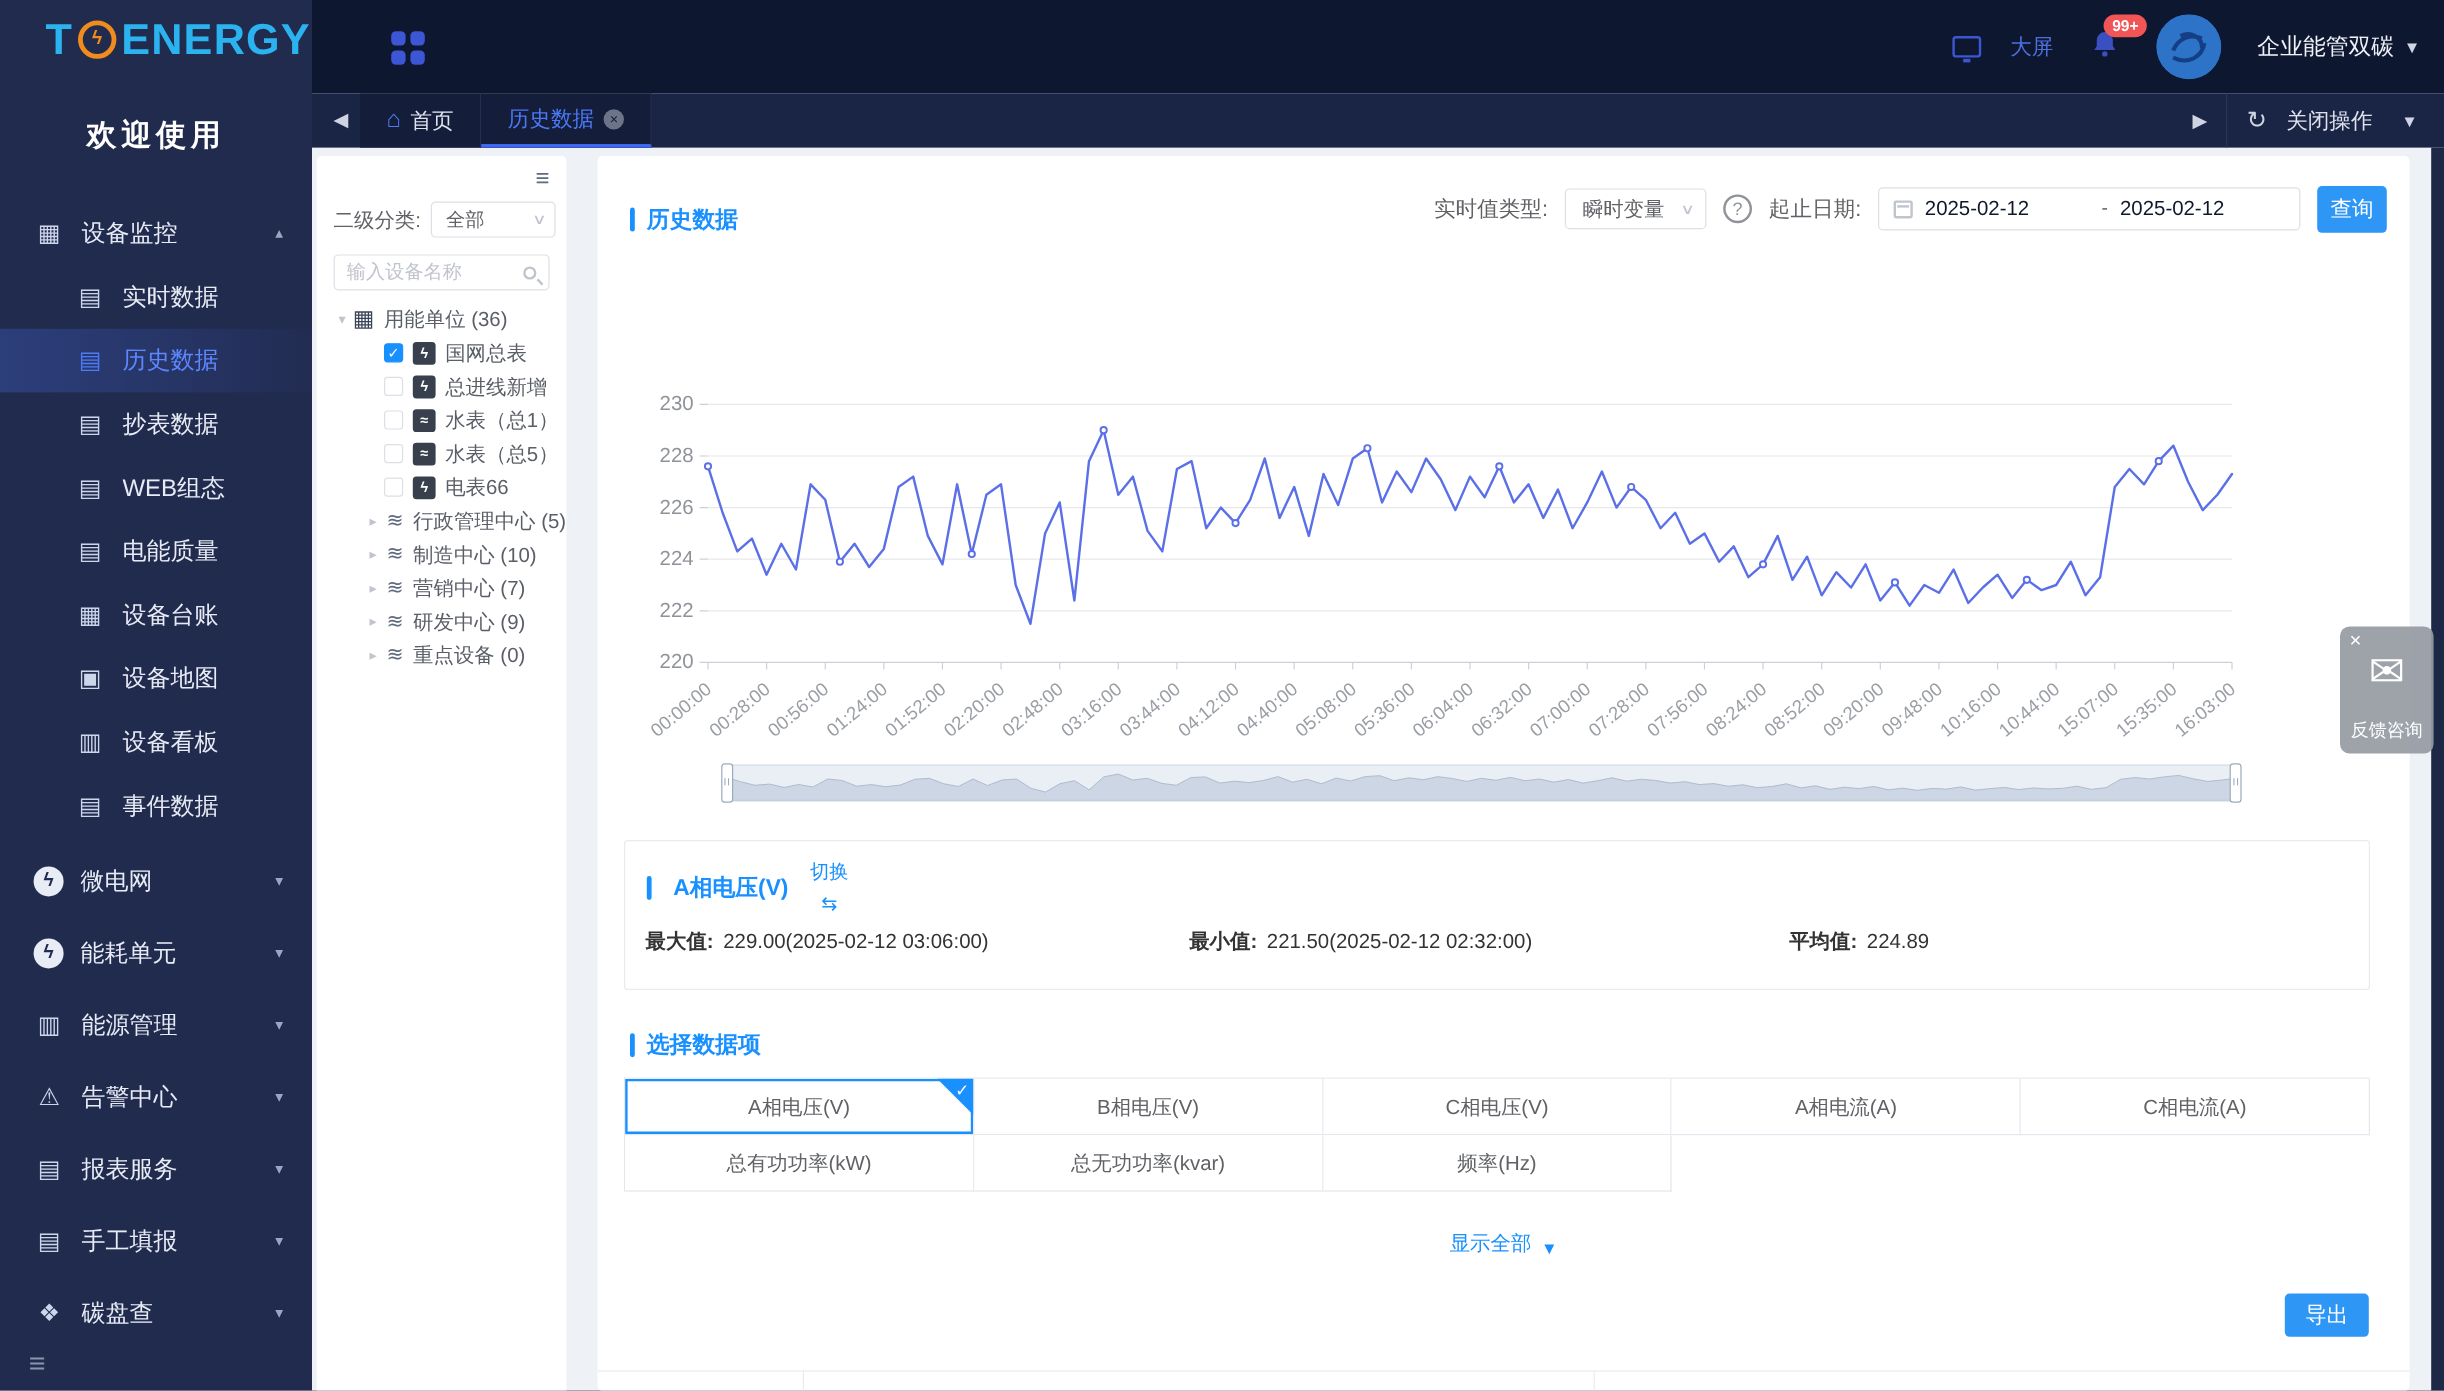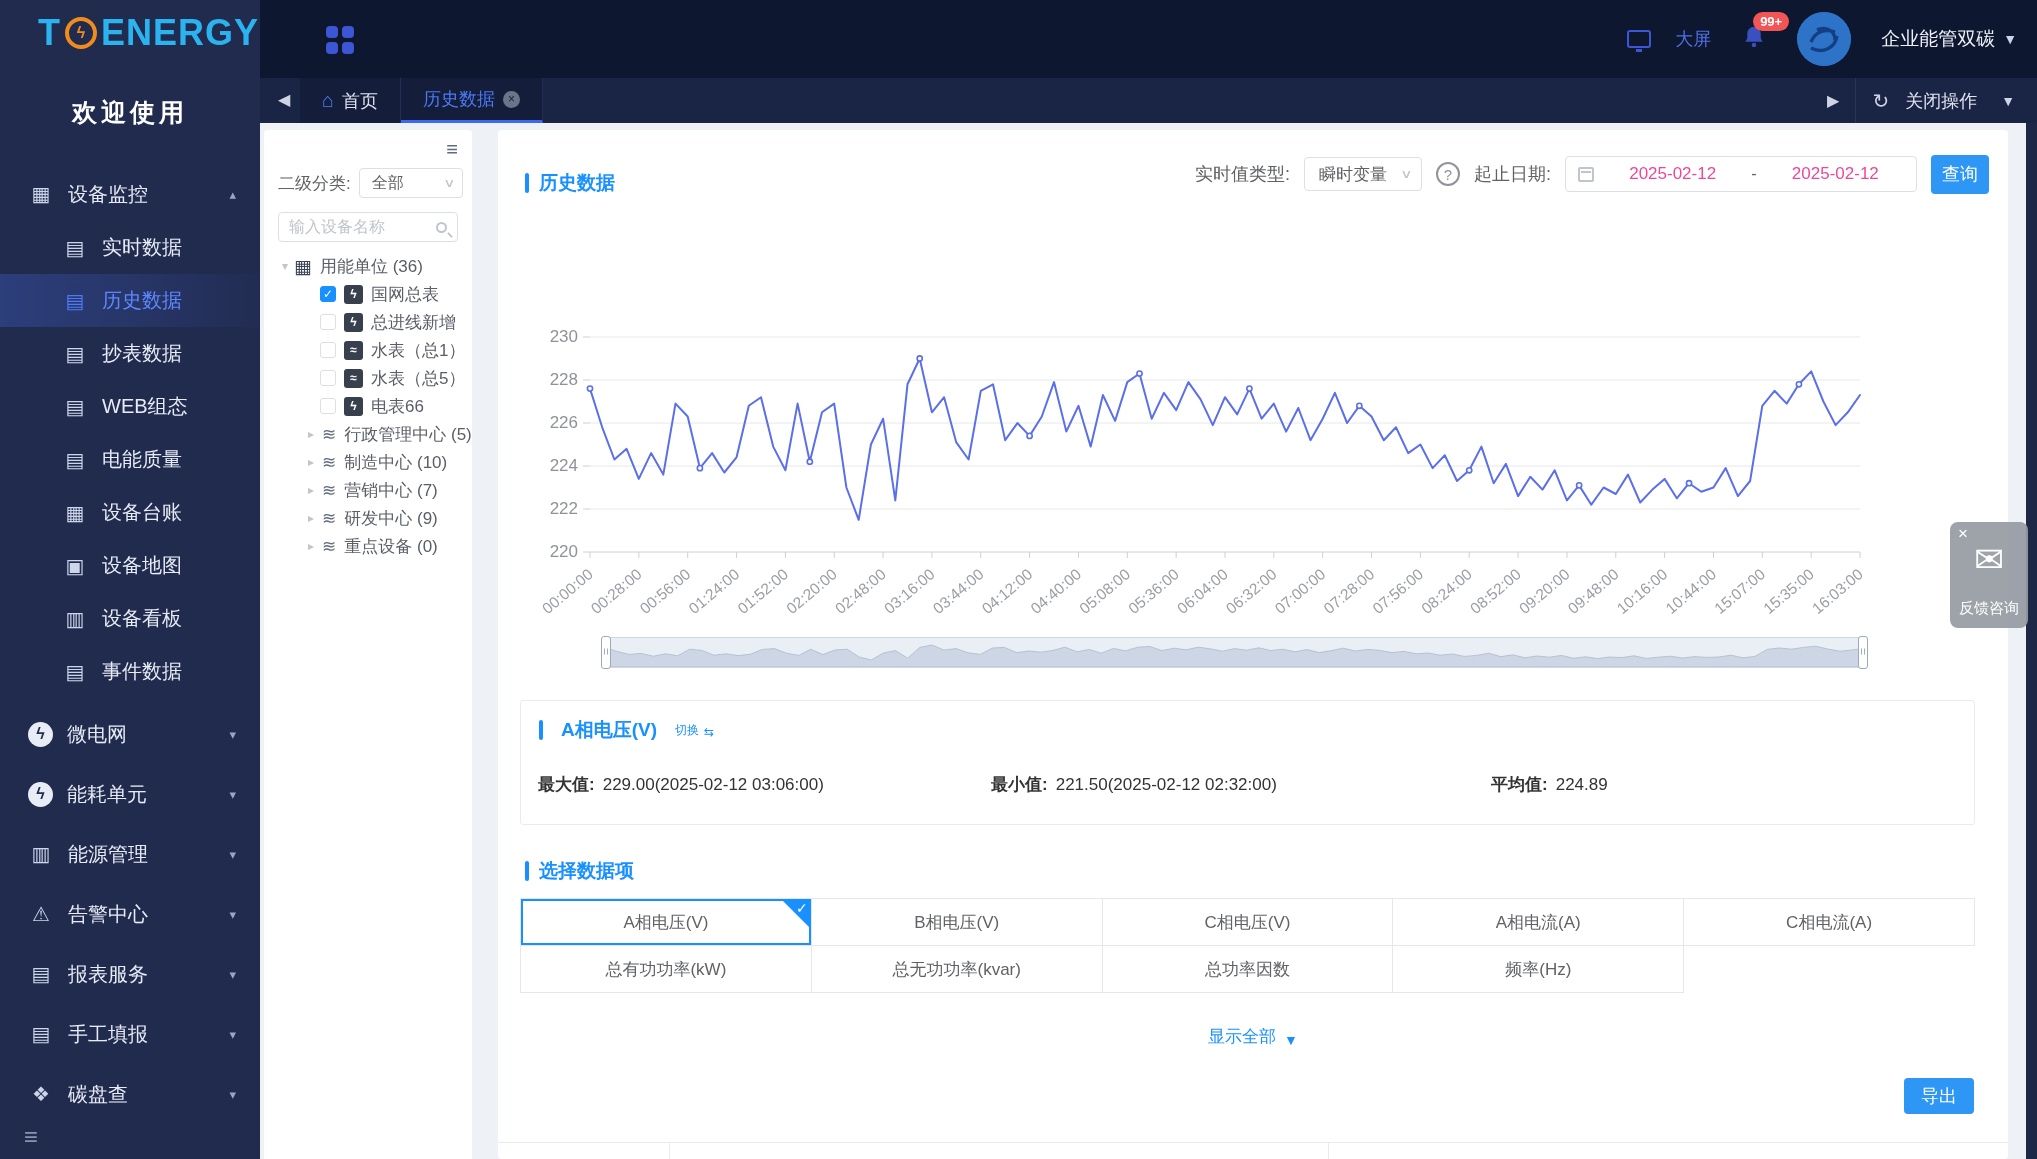--- a/index.html
+++ b/index.html
@@ -101,7 +101,7 @@
               padding:0 12px; gap:10px; cursor:pointer; }
   .cal { width:16px; height:15px; border:2px solid #c0c4cc; border-radius:2px; position:relative; }
   .cal::after { content:""; position:absolute; left:1px; top:2px; right:1px; height:2px; background:#c0c4cc; }
-  .date-val { flex:1; text-align:center; font-size:17px; color:#ec4899; }
+  .date-val { flex:1; font-size:17px; color:#0f172a; }
   .date-sep { color:#606266; font-size:16px; }
   .btn-blue { background:#2e97f5; color:#fff; border:none; border-radius:4px; font-size:18px; cursor:pointer;
               font-family:"Liberation Sans","DejaVu Sans",sans-serif; }

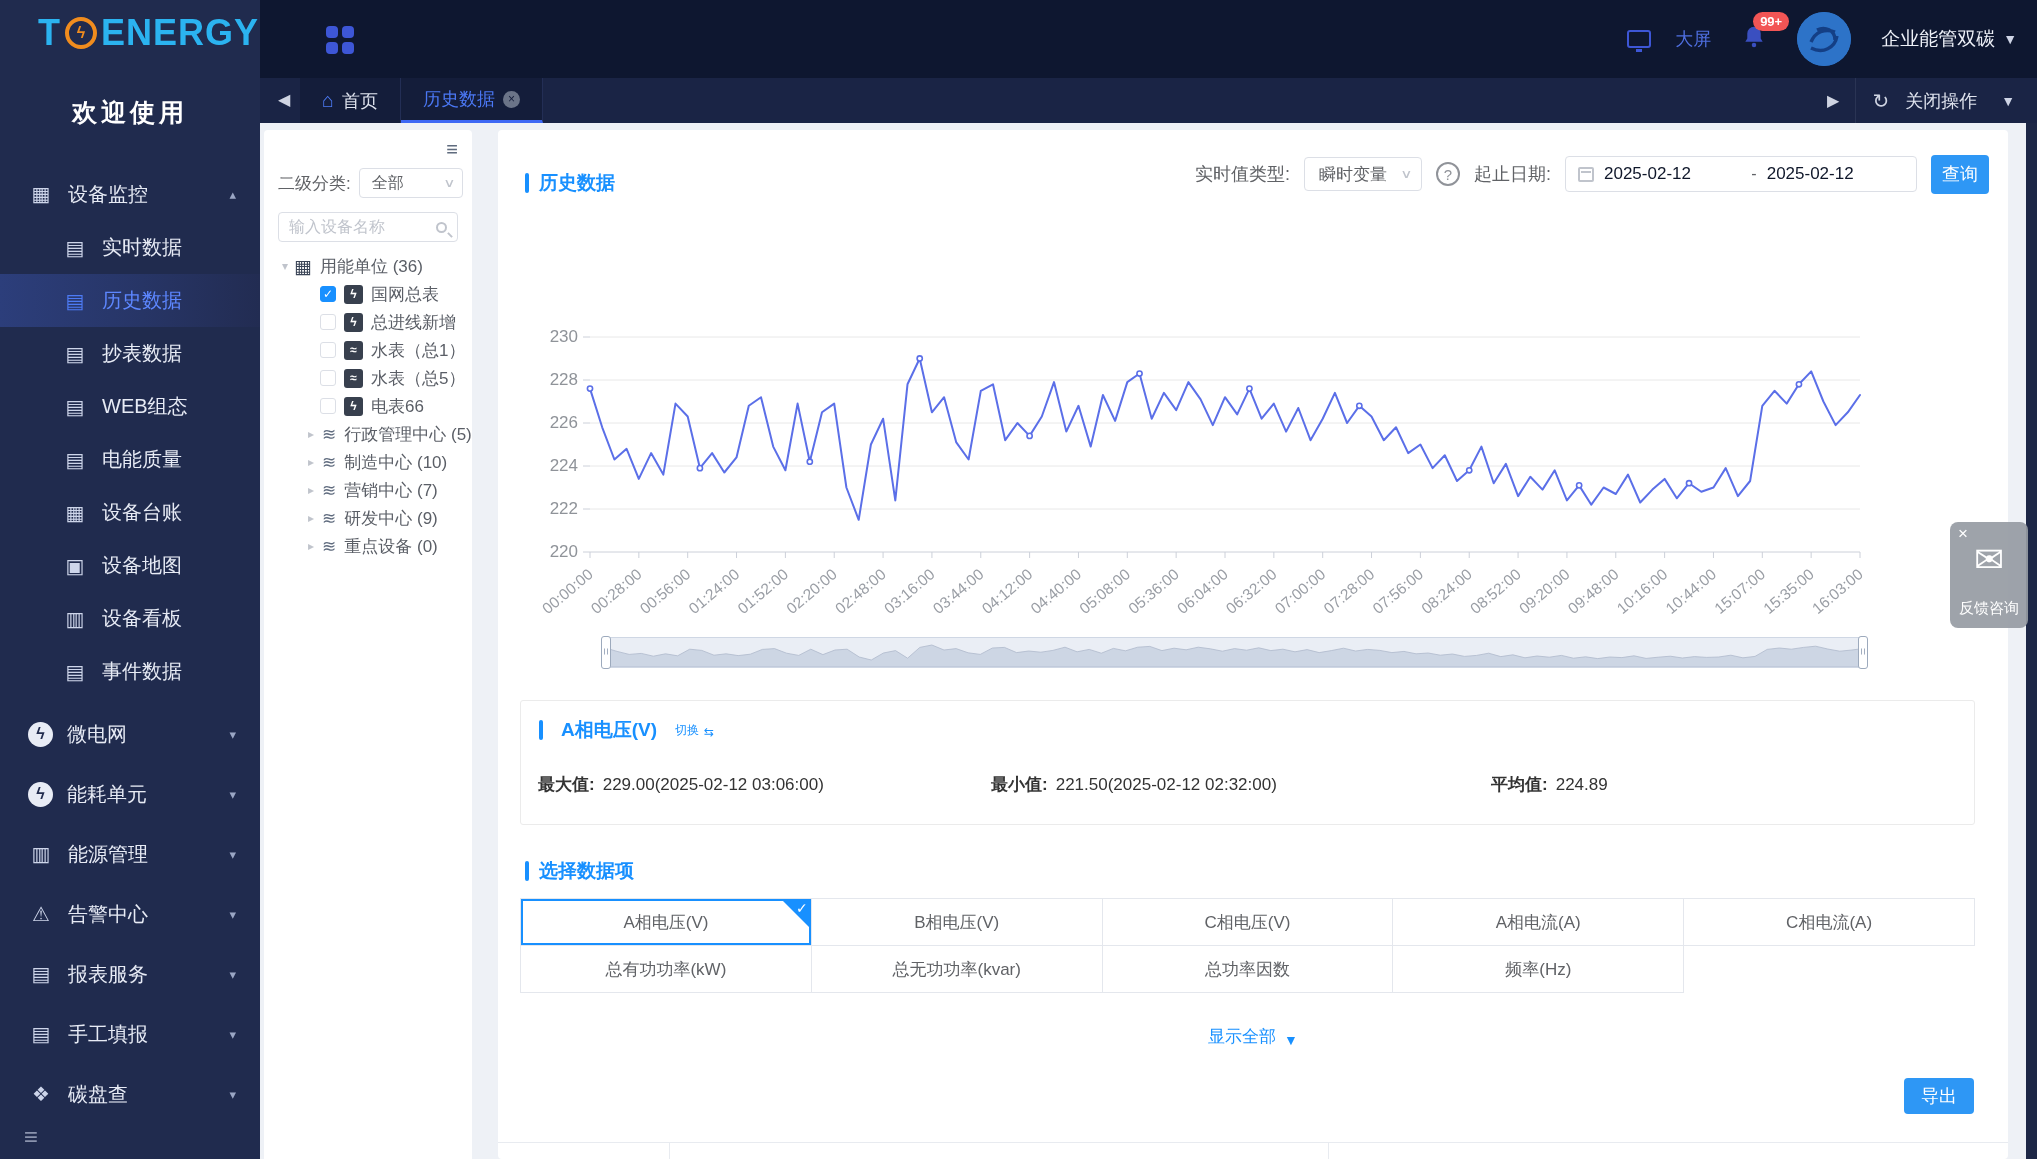--- a/index.html
+++ b/index.html
@@ -123,7 +123,7 @@
 
   .stats-box { position:absolute; left:22px; top:570px; width:1455px; height:125px; border:1px solid #ebebeb; border-radius:3px; }
   .stats-head { position:absolute; left:18px; top:16px; display:flex; align-items:center; gap:18px; }
-  .switch-link { color:#1890ff; font-size:12px; font-weight:normal; display:flex; gap:5px; align-items:flex-end; cursor:pointer; }
+  .switch-link { color:#1890ff; font-size:16px; font-weight:normal; display:flex; gap:5px; align-items:center; cursor:pointer;flex-direction:column; }
   .stats-vals { position:absolute; left:0; top:72px; width:100%; font-size:17px; color:#333; }
   .stat { position:absolute; white-space:nowrap; }
   .stat b { font-weight:bold; margin-right:8px; }

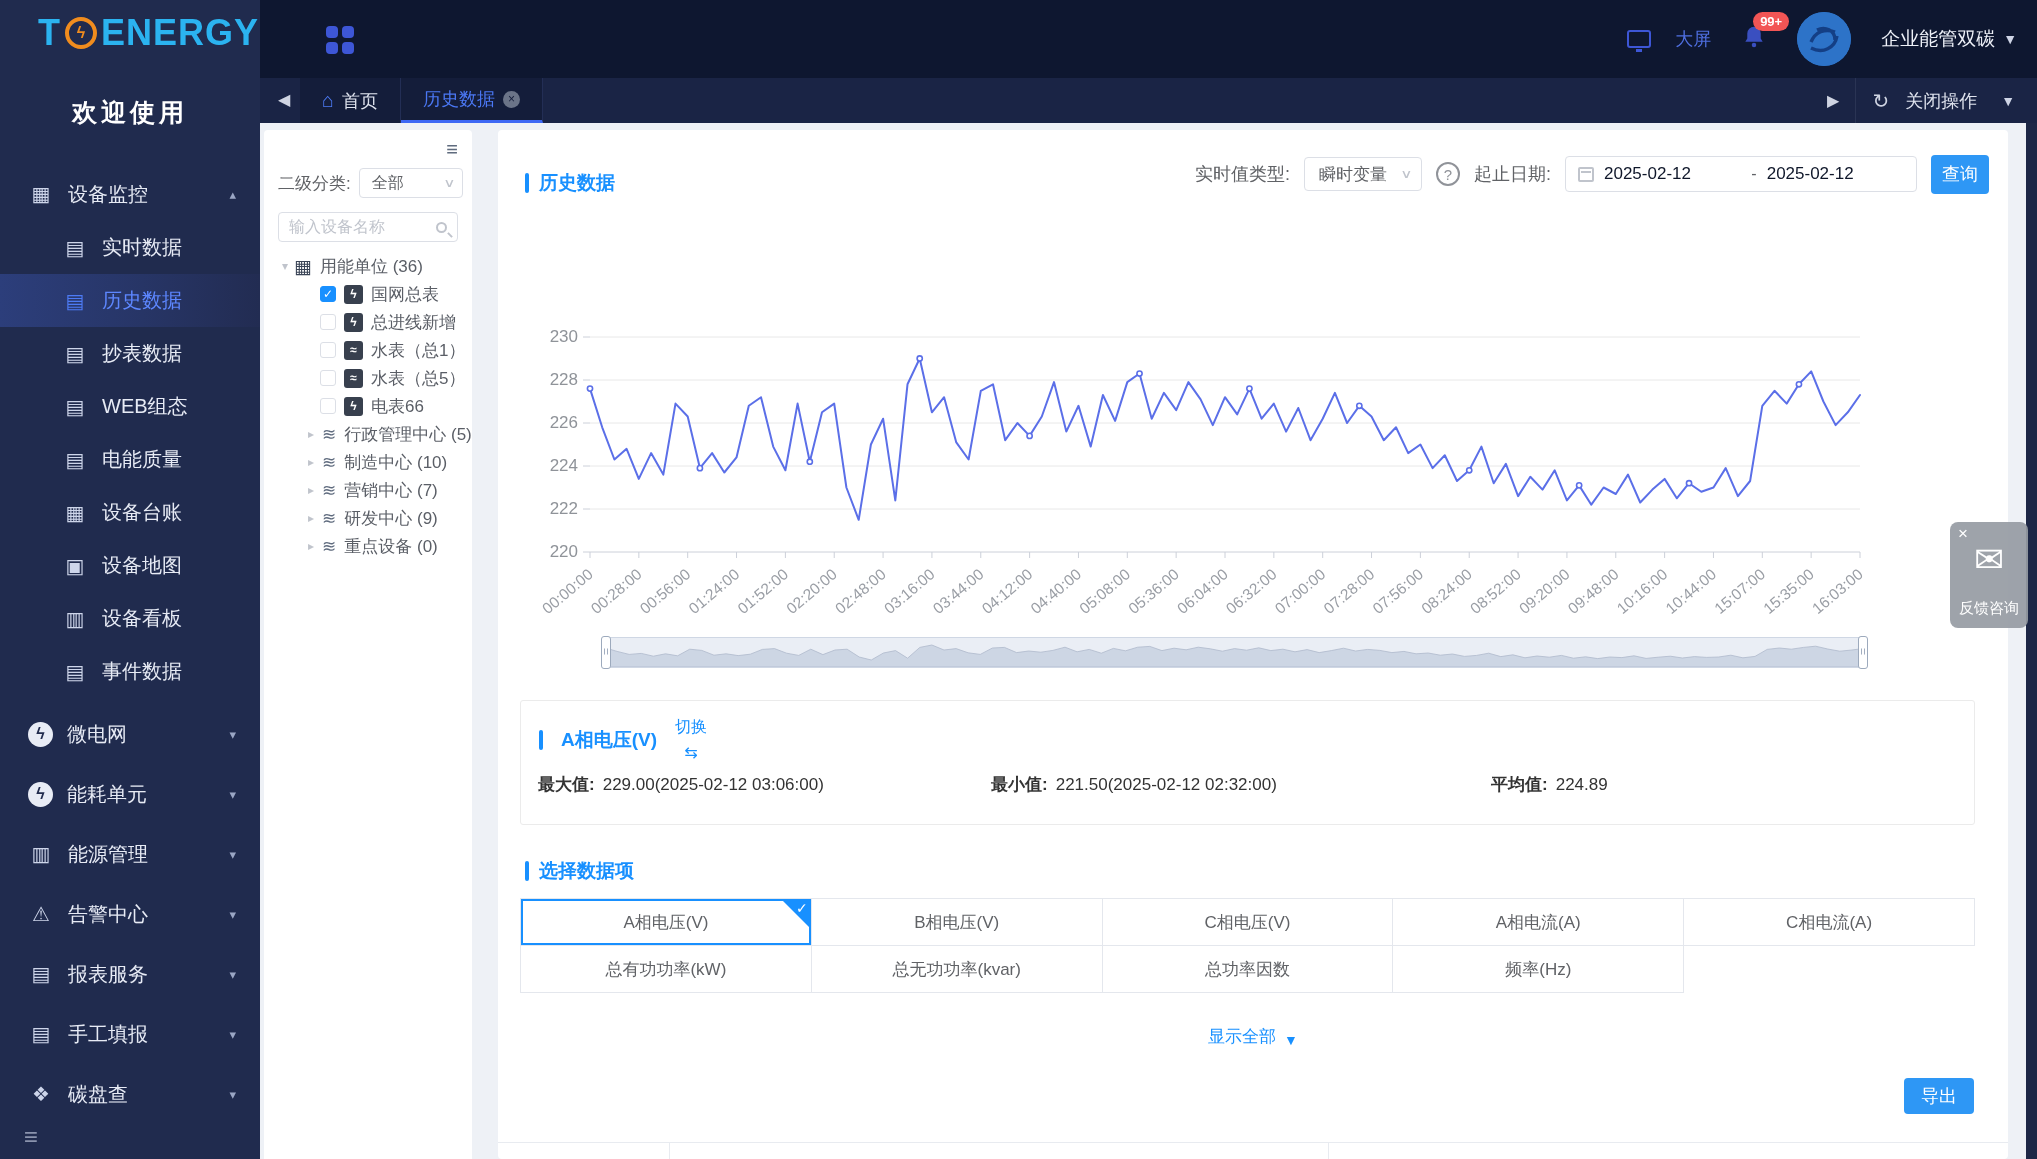--- a/index.html
+++ b/index.html
@@ -526,7 +526,6 @@
         <div class="cell">C相电流(A)</div>
         <div class="cell">总有功功率(kW)</div>
         <div class="cell">总无功功率(kvar)</div>
-        <div class="cell">总功率因数</div>
         <div class="cell">频率(Hz)</div>
       </div>
 

